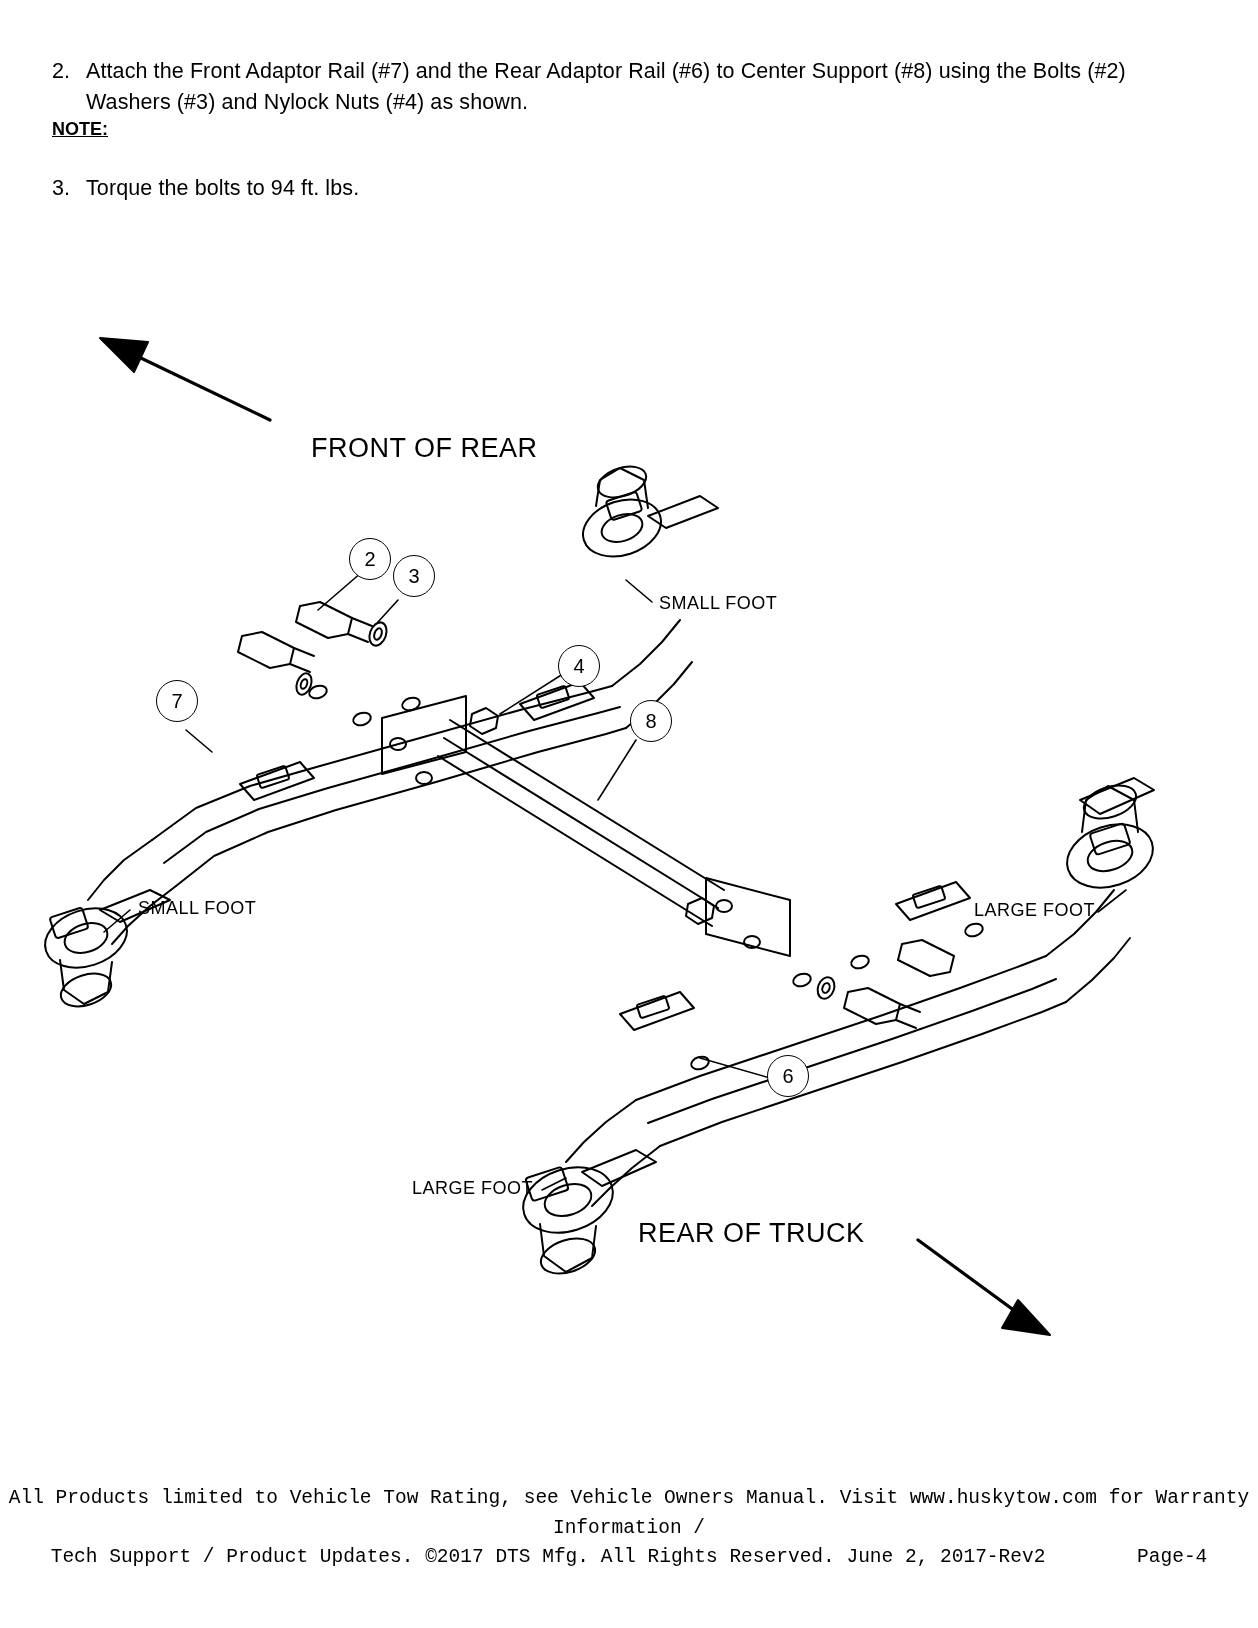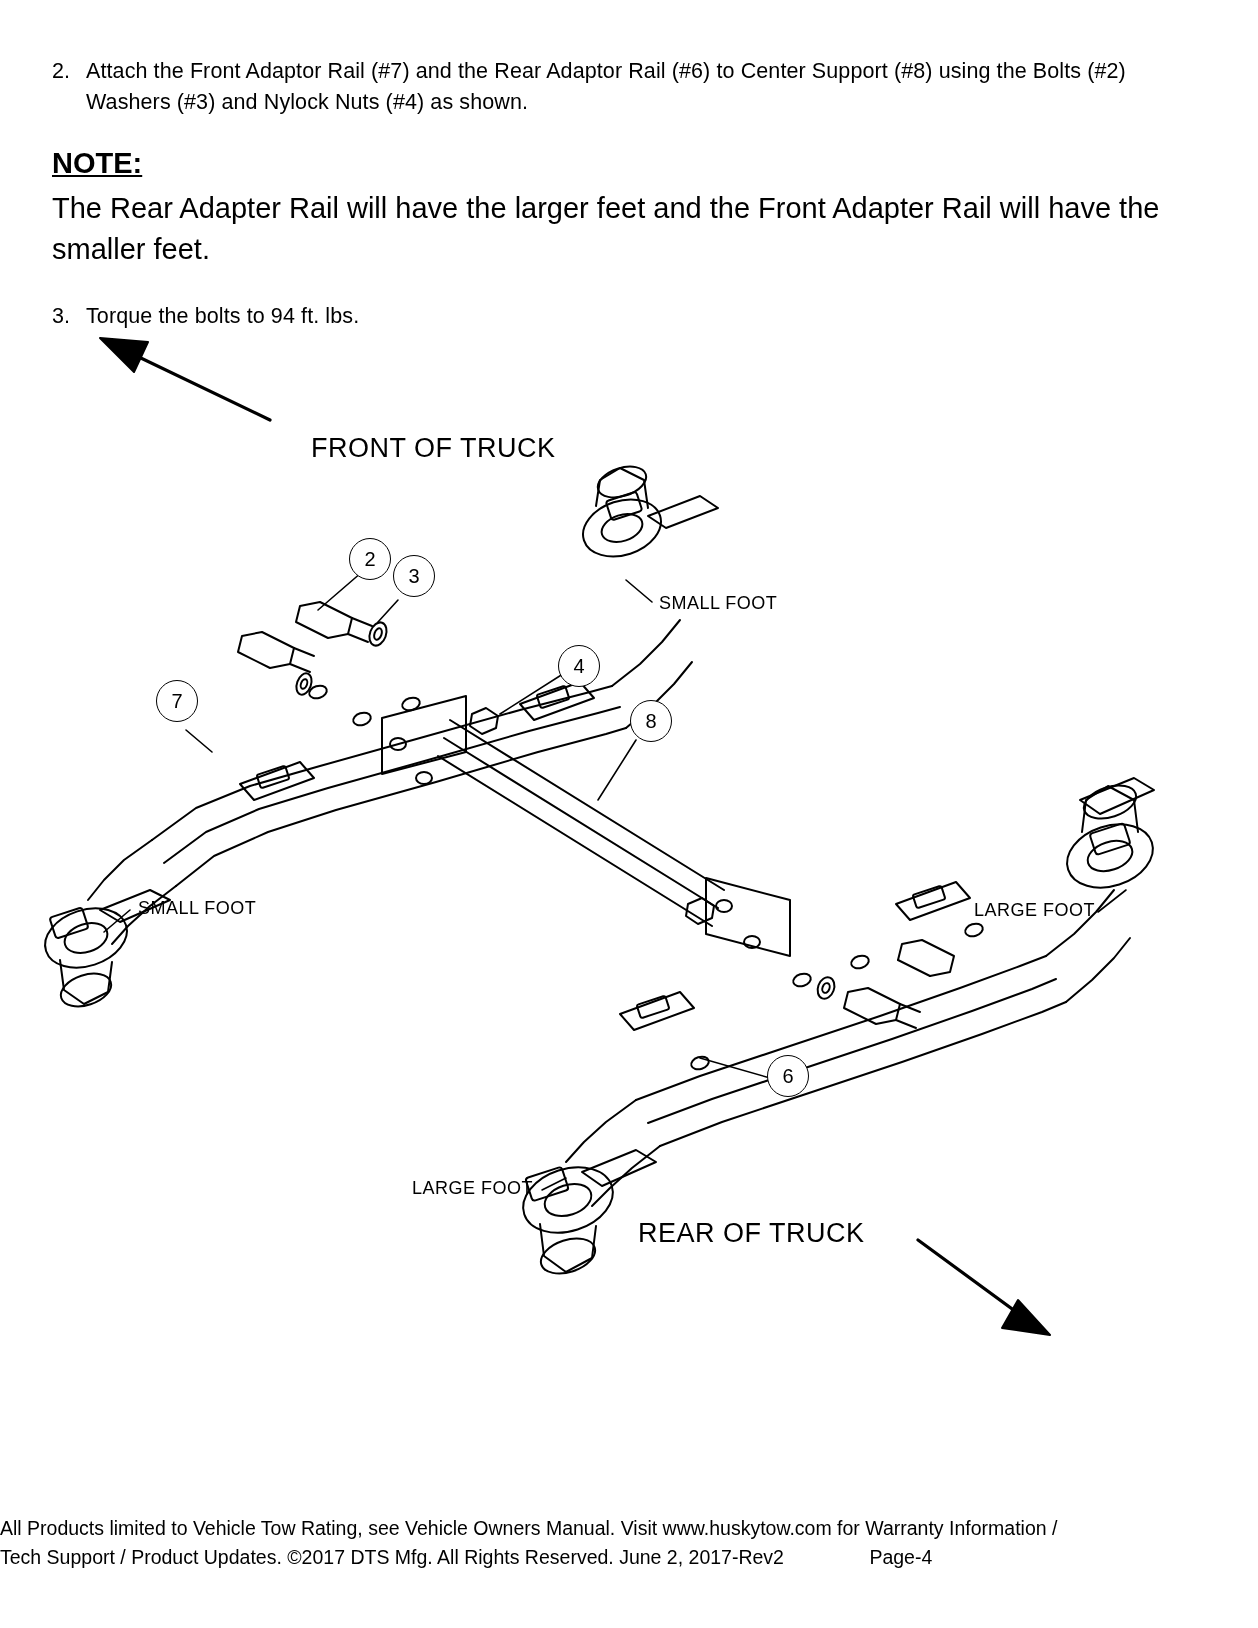--- a/index.html
+++ b/index.html
@@ -42,8 +42,7 @@
     flex: 1 1 auto;
   }
   .note-block {
-    margin-top: 26px;
-    font-size: 29px;
+    font-size: 18px;
     line-height: 1.42;
   }
   .note-label {

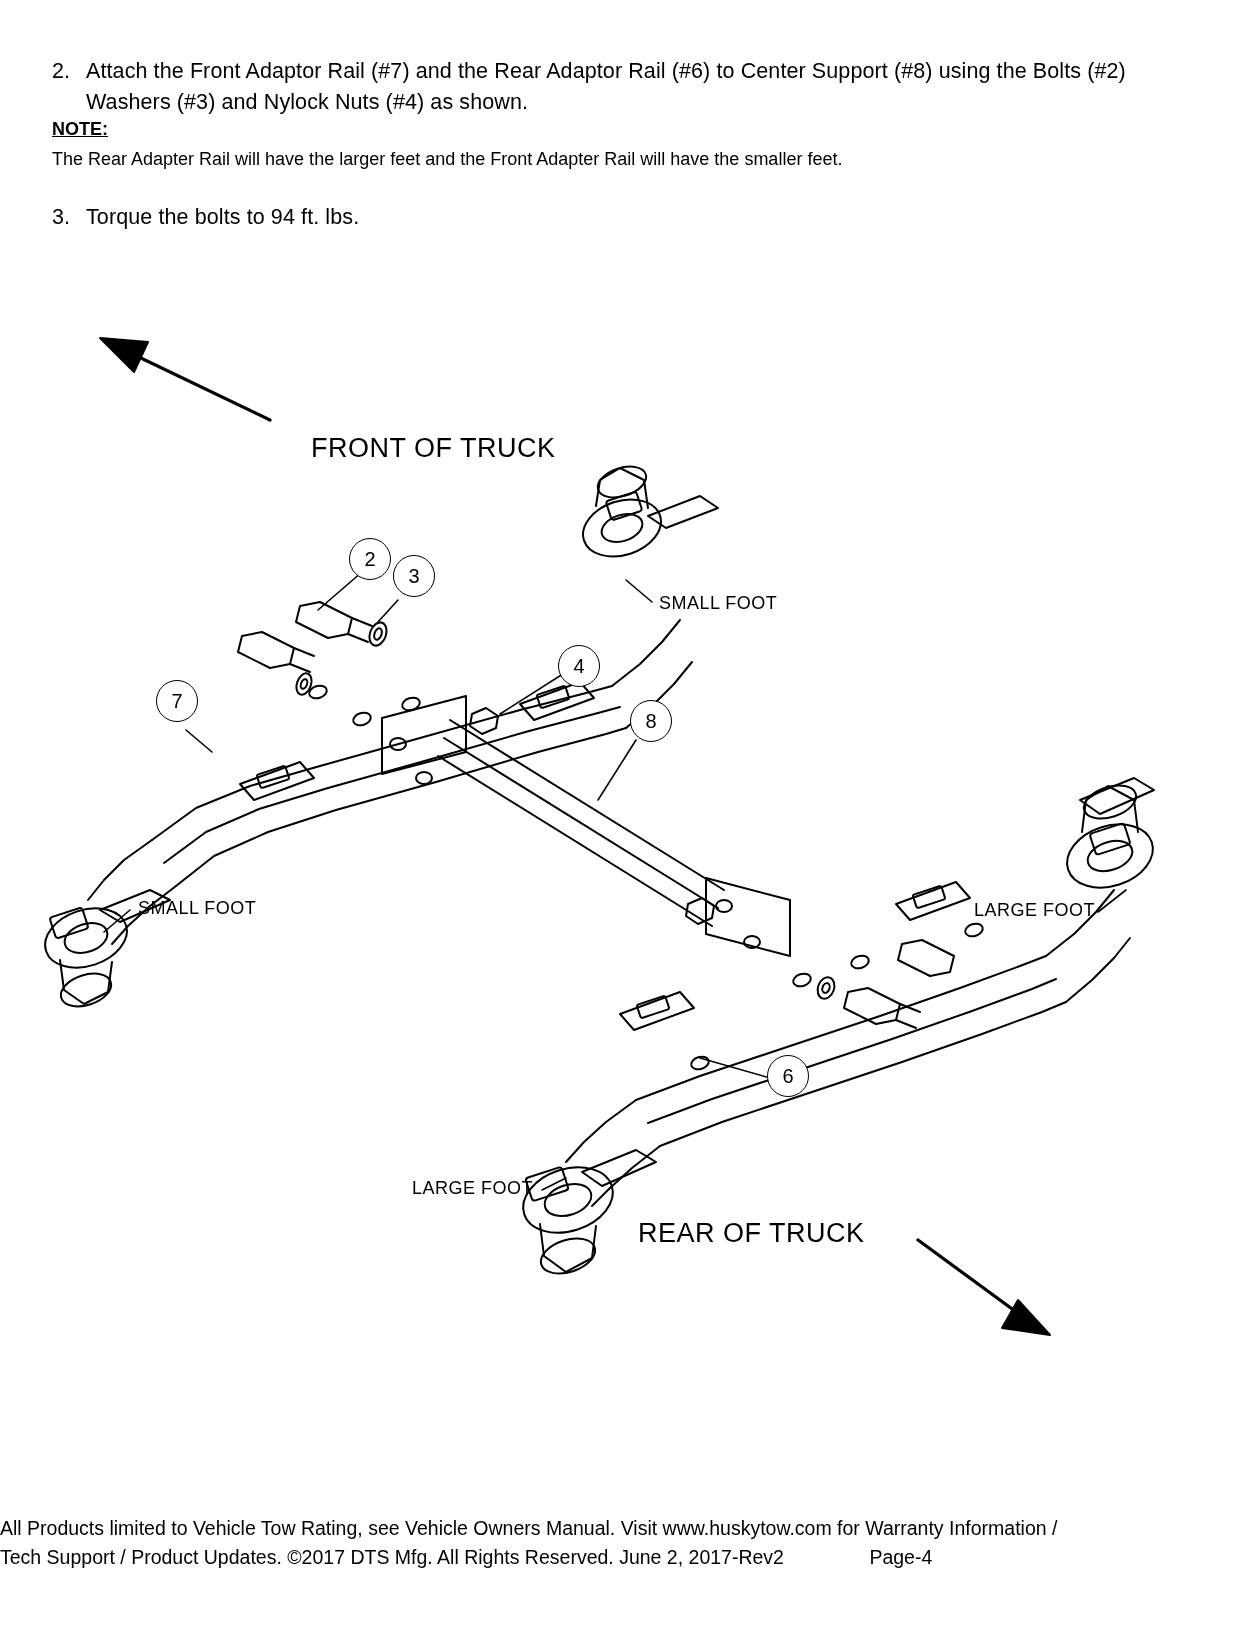--- a/index.html
+++ b/index.html
@@ -131,7 +131,6 @@
 
     <div class="note-block">
       <span class="note-label">NOTE:</span>
-      <span class="note-text">The Rear Adapter Rail will have the larger feet and the Front Adapter Rail will have the smaller feet.</span>
     </div>
 
     <div class="step step-3">

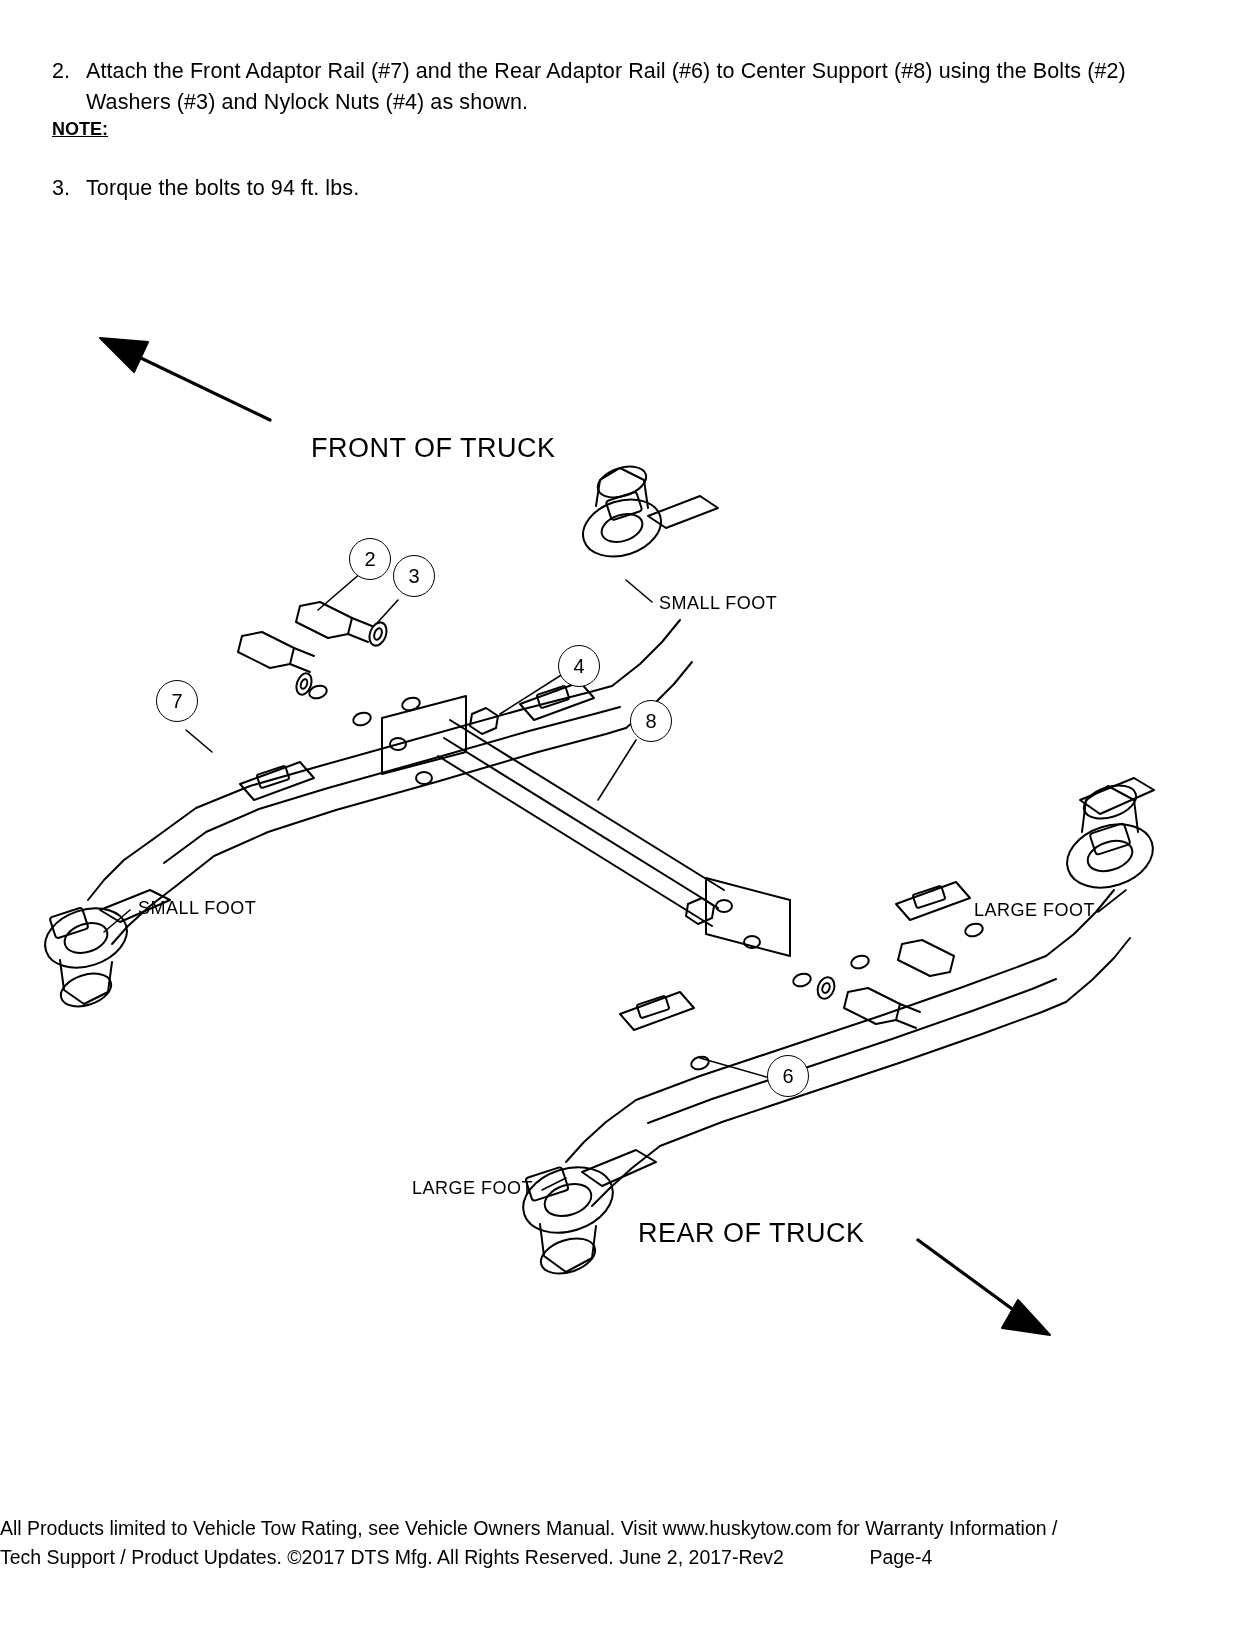--- a/index.html
+++ b/index.html
@@ -308,7 +308,7 @@
     <div class="balloon" style="left:630px; top:400px;">8</div>
     <div class="balloon" style="left:767px; top:755px;">6</div>
 
-    <div class="dlabel big-label" style="left:311px; top:133px;">FRONT OF TRUCK</div>
+    <div class="dlabel big-label" style="left:311px; top:133px;">FRONT OF REAR</div>
     <div class="dlabel big-label" style="left:638px; top:918px;">REAR OF TRUCK</div>
 
     <div class="dlabel small-label" style="left:659px; top:293px;">SMALL FOOT</div>

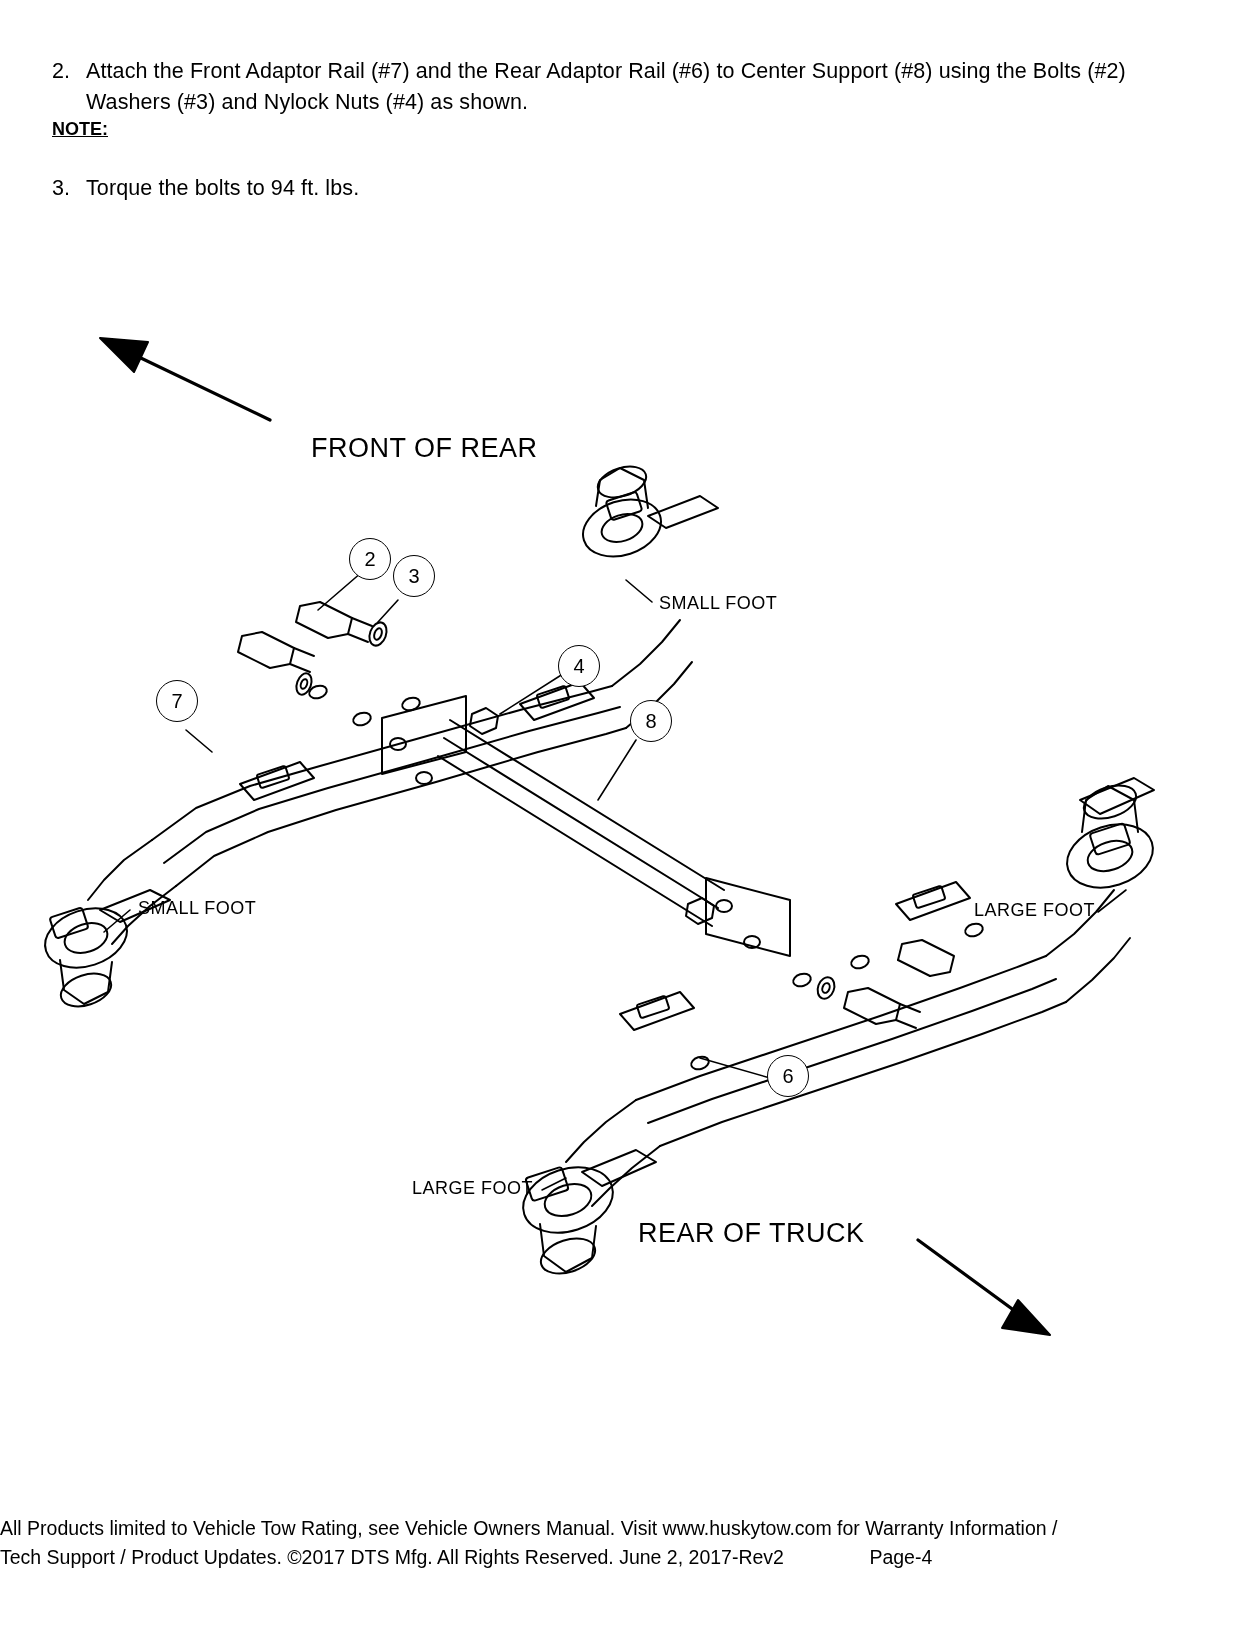--- a/index.html
+++ b/index.html
@@ -101,9 +101,10 @@
     left: 0;
     bottom: 56px;
     width: 100%;
-    text-align: left;
+    text-align: center;
     font-size: 19.5px;
     line-height: 1.5;
+    font-family: Liberation Mono, monospace;
   }
   .footer .line2 .page-no {
     margin-left: 80px;

